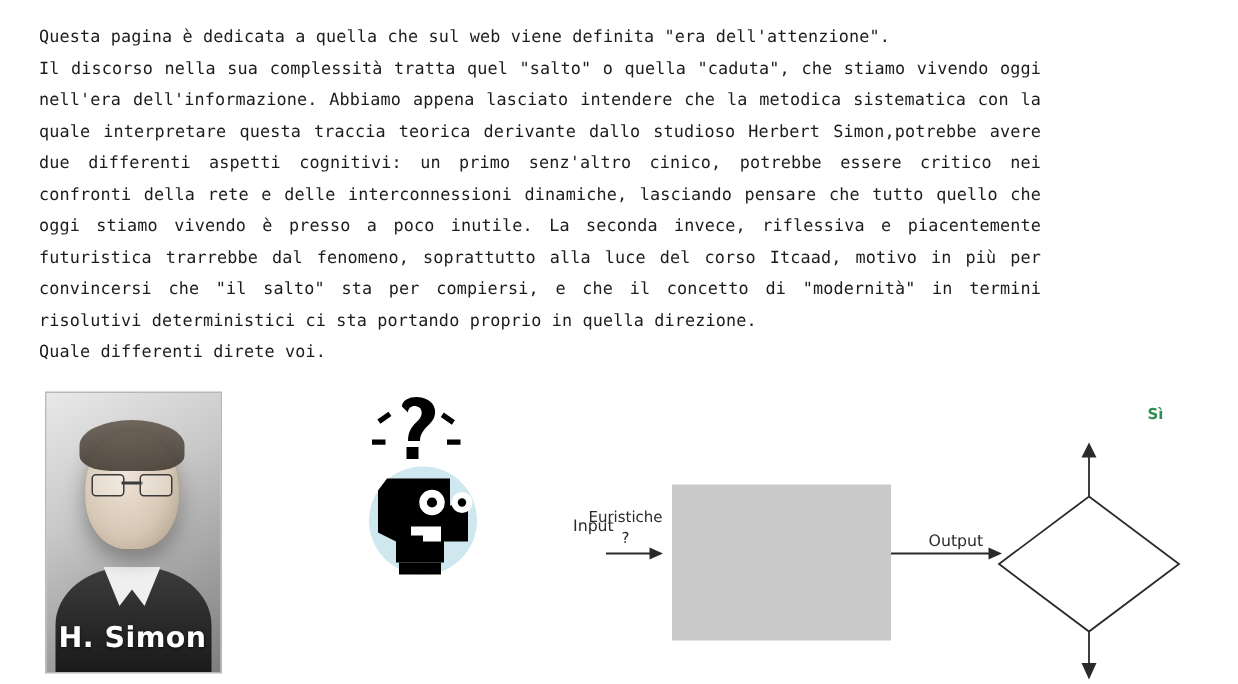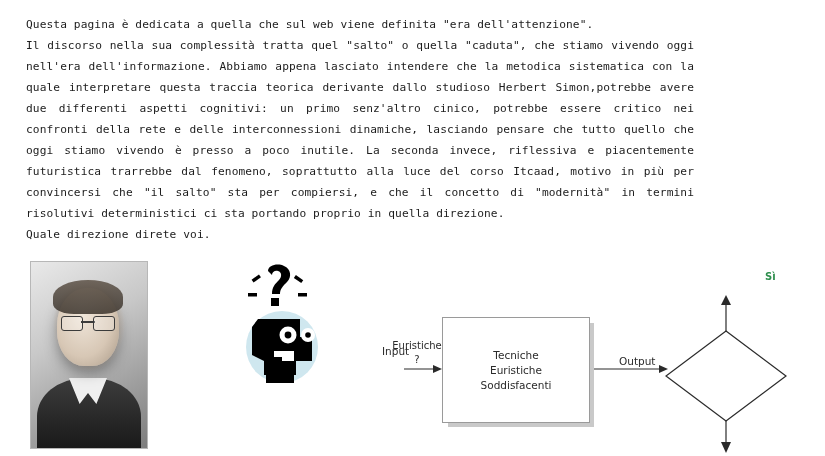--- a/index.html
+++ b/index.html
@@ -232,7 +232,7 @@
   <div class="body-text">
     <p class="para-line">Questa pagina è dedicata a quella che sul web viene definita "era dell'attenzione".</p>
     <p class="para-justify">Il discorso nella sua complessità tratta quel "salto" o quella "caduta", che stiamo vivendo oggi nell'era dell'informazione. Abbiamo appena lasciato intendere che la metodica sistematica con la quale interpretare questa traccia teorica derivante dallo studioso Herbert Simon,potrebbe avere due differenti aspetti cognitivi: un primo senz'altro cinico, potrebbe essere critico nei confronti della rete e delle interconnessioni dinamiche, lasciando pensare che tutto quello che oggi stiamo vivendo è presso a poco inutile. La seconda invece, riflessiva e piacentemente futuristica trarrebbe dal fenomeno, soprattutto alla luce del corso Itcaad, motivo in più per convincersi che  "il salto" sta per compiersi, e che il concetto di "modernità" in termini risolutivi deterministici ci sta portando proprio in quella direzione.</p>
-    <p class="para-line">Quale direzione direte voi.</p>
+    <p class="para-line">Quale differenti direte voi.</p>
   </div>
 
   <div class="figure-area">

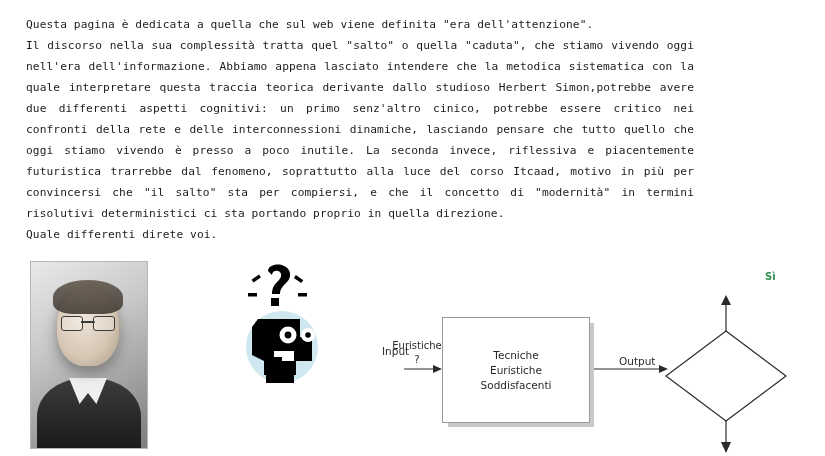--- a/index.html
+++ b/index.html
@@ -281,13 +281,6 @@
       <span class="flow-label" style="left:243px; top:68px;text-align:center;">Output</span>
 
       <div class="proc-shadow"></div>
-      <div class="proc-box">
-        <div class="proc-text">
-          <div>Tecniche</div>
-          <div>Euristiche</div>
-          <div>Soddisfacenti</div>
-        </div>
-      </div>
 
       <svg width="460" height="180" viewBox="0 0 460 180" style="position:absolute; left:0; top:0;">
 

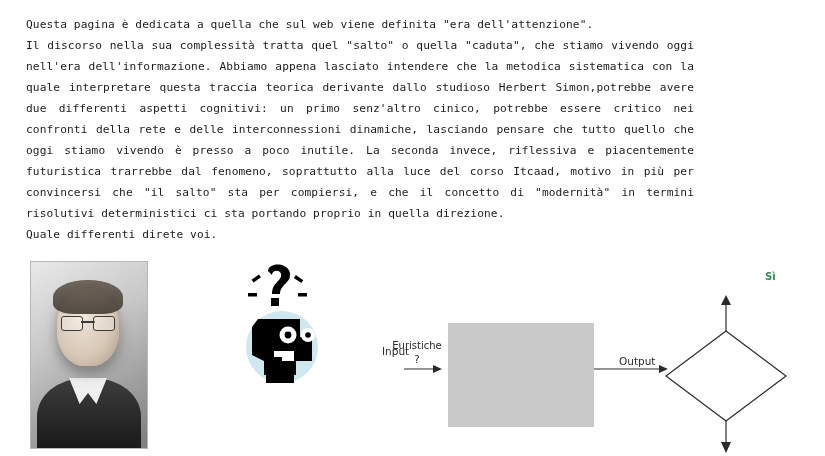--- a/index.html
+++ b/index.html
@@ -248,6 +248,7 @@
         <div class="bridge"></div>
         <div class="lens r"></div>
       </div>
+      <div class="portrait-caption">H. Simon</div>
     </div>
 
     <div class="thinker">

